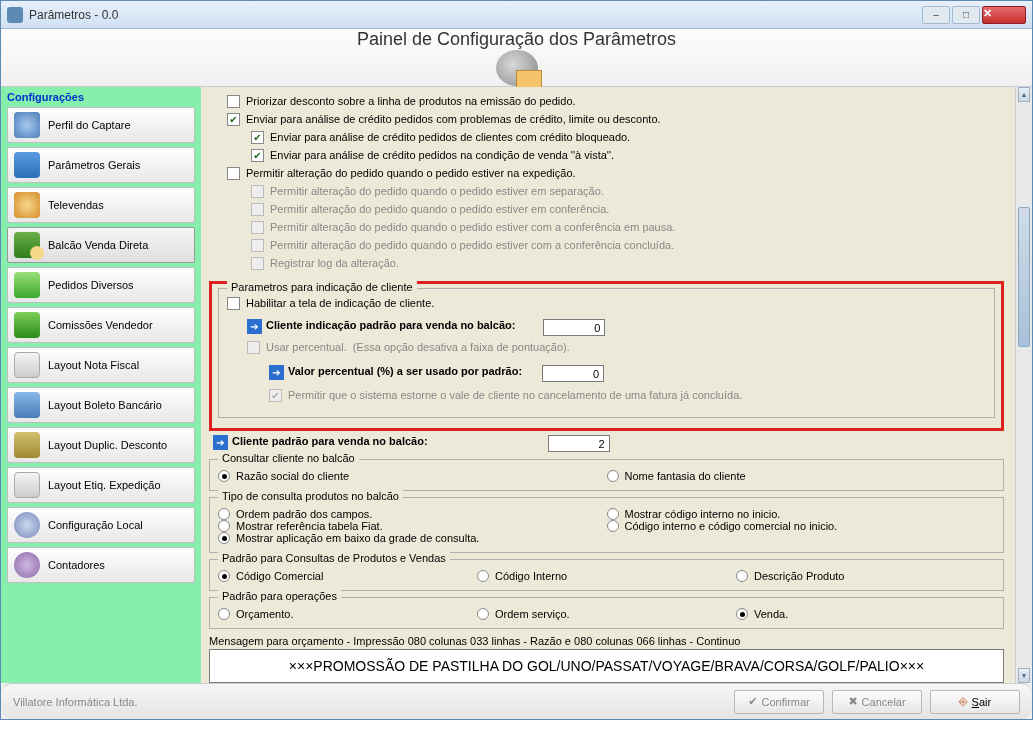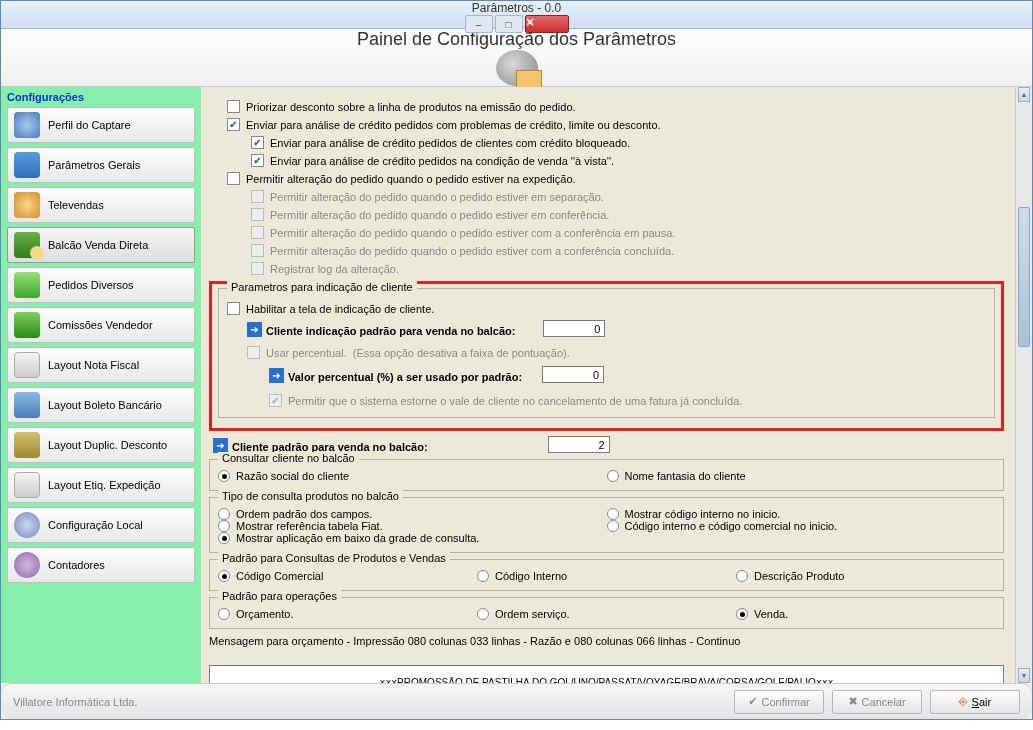--- a/index.html
+++ b/index.html
@@ -5,7 +5,7 @@
   * { box-sizing: border-box; margin: 0; padding: 0; }
   body { font-family: Tahoma, Arial, sans-serif; font-size: 11px; background: #fff; color: #000; width: 1033px; }
   .window { width: 1033px; border: 1px solid #5b8ab3; background: #f0f0f0; }
-  .titlebar { height: 28px; background: linear-gradient(#e8f0fa, #cfe0f2); display: flex; align-items: center; padding: 0 6px; border-bottom: 1px solid #a0b8d0; position: relative; flex-direction: column; }
+  .titlebar { height: 28px; background: linear-gradient(#e8f0fa, #cfe0f2); display: flex; align-items: center; padding: 0 6px; border-bottom: 1px solid #a0b8d0; position: relative; }
   .titlebar-icon { width: 16px; height: 16px; background: #5b8ab3; border-radius: 3px; margin-right: 6px; }
   .titlebar-text { flex: 1; color: #333; font-size: 12px; }
   .win-btns { display: flex; gap: 2px; }

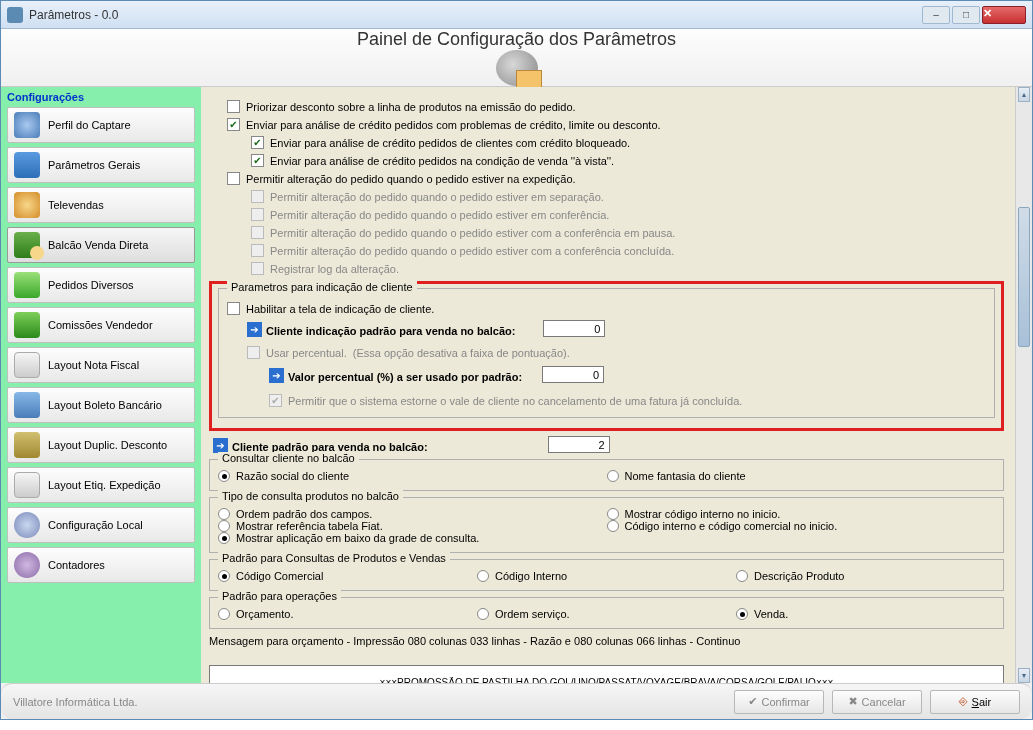--- a/index.html
+++ b/index.html
@@ -38,7 +38,7 @@
   .scrollbar { position:absolute; right:0; top:0; width:17px; height:100%; background:#e8e8e8; border-left:1px solid #ccc;}
   .scroll-thumb{ position:absolute; top:120px; left:2px; right:2px; height:140px; background:linear-gradient(#d0dce8,#a8c0d8); border:1px solid #8aa8c0; border-radius:2px;}
   .scroll-arrow{position:absolute;left:2px;right:2px;height:15px;background:linear-gradient(#e8eef6,#c8d6e4);border:1px solid #9ab0c6;display:flex;align-items:center;justify-content:center;font-size:8px;color:#4a6a8a;}
-  .row { display:flex; align-items:flex-end; min-height:18px; }
+  .row { display:flex; align-items:flex-start; min-height:18px; }
   .chk { width:13px; height:13px; border:1px solid #888; background:#fff; display:inline-flex; align-items:center; justify-content:center; font-size:10px; color:#1a6a1a; margin-right:6px; flex-shrink:0;}
   .chk.disabled{border-color:#bbb;background:#eee;color:#aaa;}
   .lbl { white-space:nowrap; }

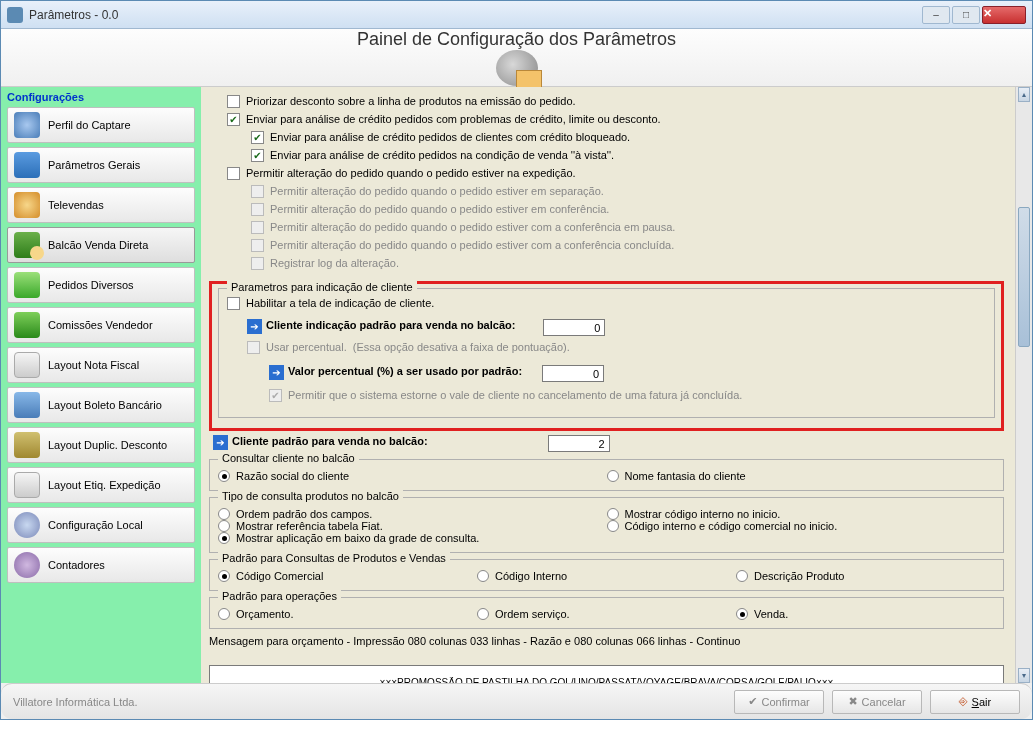--- a/index.html
+++ b/index.html
@@ -59,7 +59,7 @@
   .foot-btn{ height:24px; width:90px; background:linear-gradient(#fdfdfd,#e6e6e6); border:1px solid #b8b8b8; border-radius:2px; display:flex;align-items:center;justify-content:center;gap:4px;color:#888;font-size:11px;}
   .foot-btn.active{color:#000;}
   .msg-row{ margin:4px 18px 2px 2px;}
-  .msg-input{ width: calc(100% - 20px); margin:16px 18px 0 2px; height:18px; border:1px solid #7a7a7a; background:#fff; text-align:center; font-family:inherit; font-size:10px; padding:16px 4px;}
+  .msg-input{ width: calc(100% - 20px); margin:0 18px 0 2px; height:18px; border:1px solid #7a7a7a; background:#fff; text-align:center; font-family:inherit; font-size:14px; padding:16px 4px;}
   .cols2 { display:flex;text-align:right; }
   .col { flex:1; }
   .u { text-decoration: underline; }

